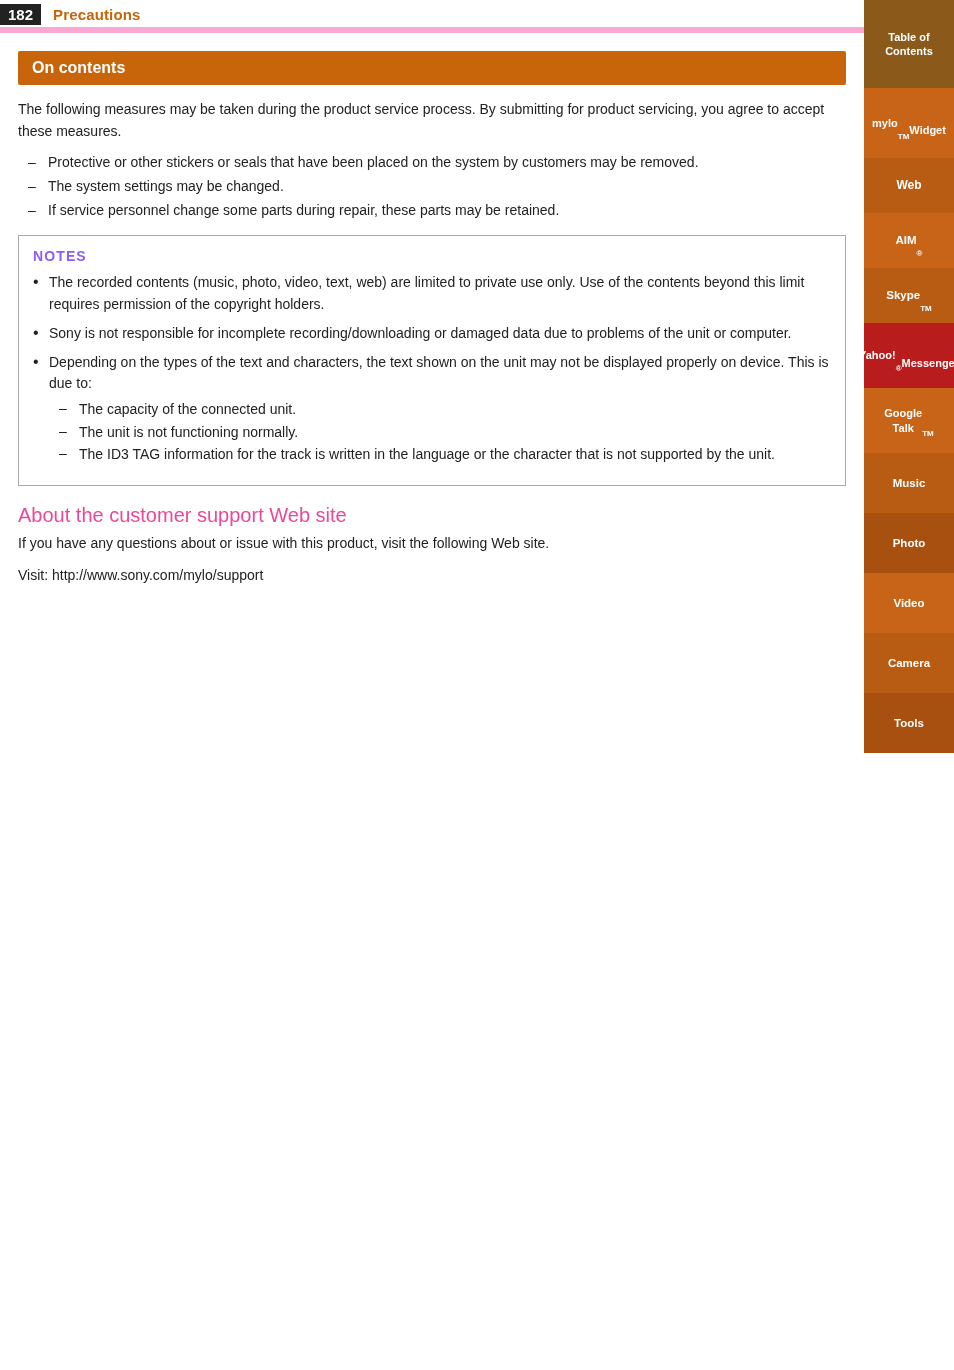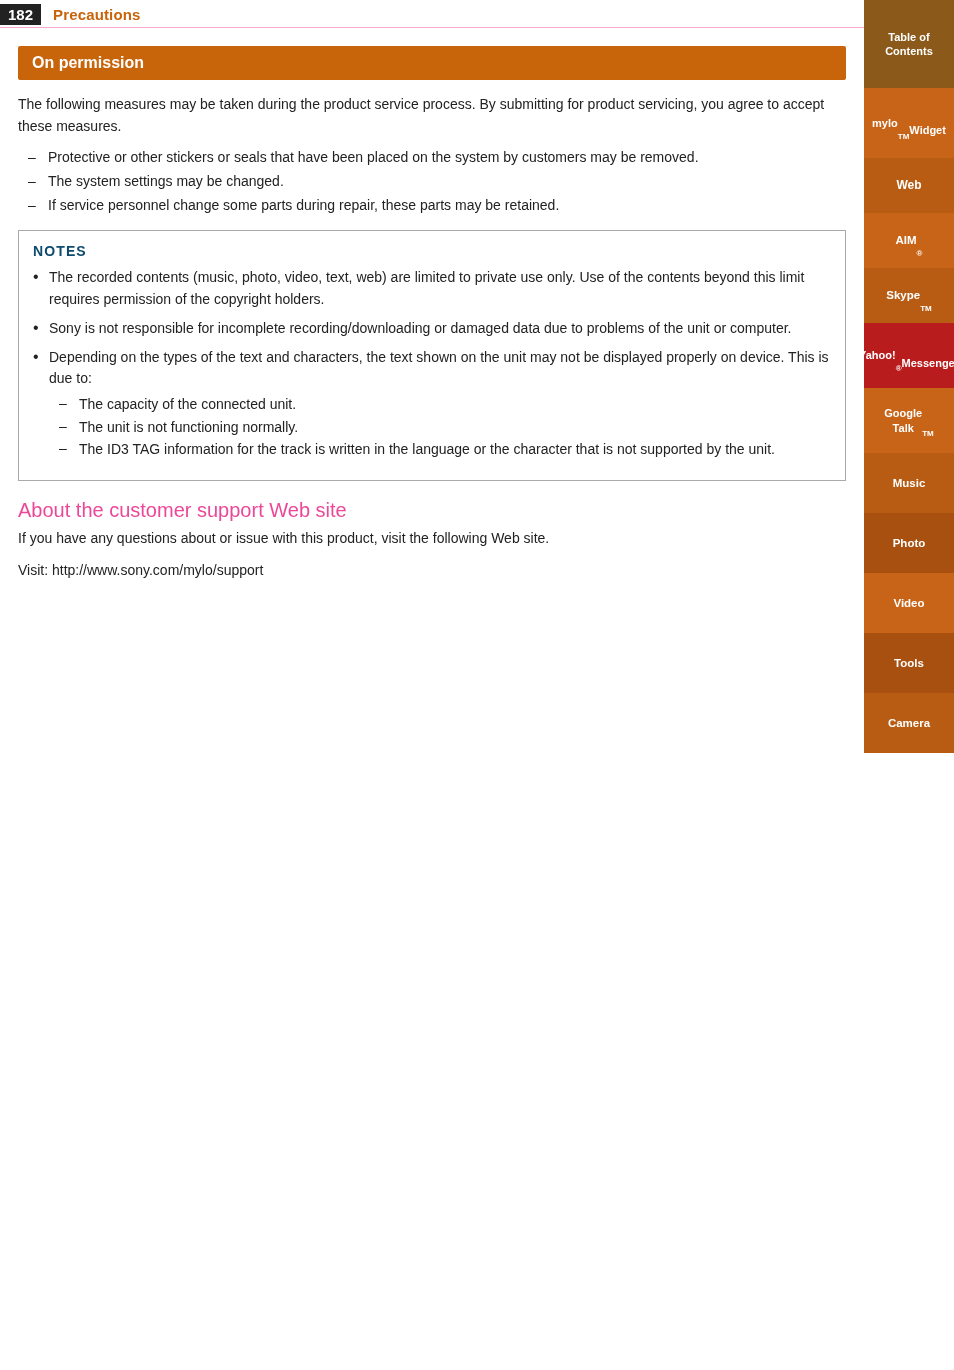--- a/index.html
+++ b/index.html
@@ -17,7 +17,7 @@
     .header-bar {
       display: flex;
       align-items: center;
-      border-bottom: 1px solid #f9a8d4;
+      border-bottom: 6px solid #f9a8d4;
       padding: 4px 0 2px 0;
       margin-bottom: 0;
     }

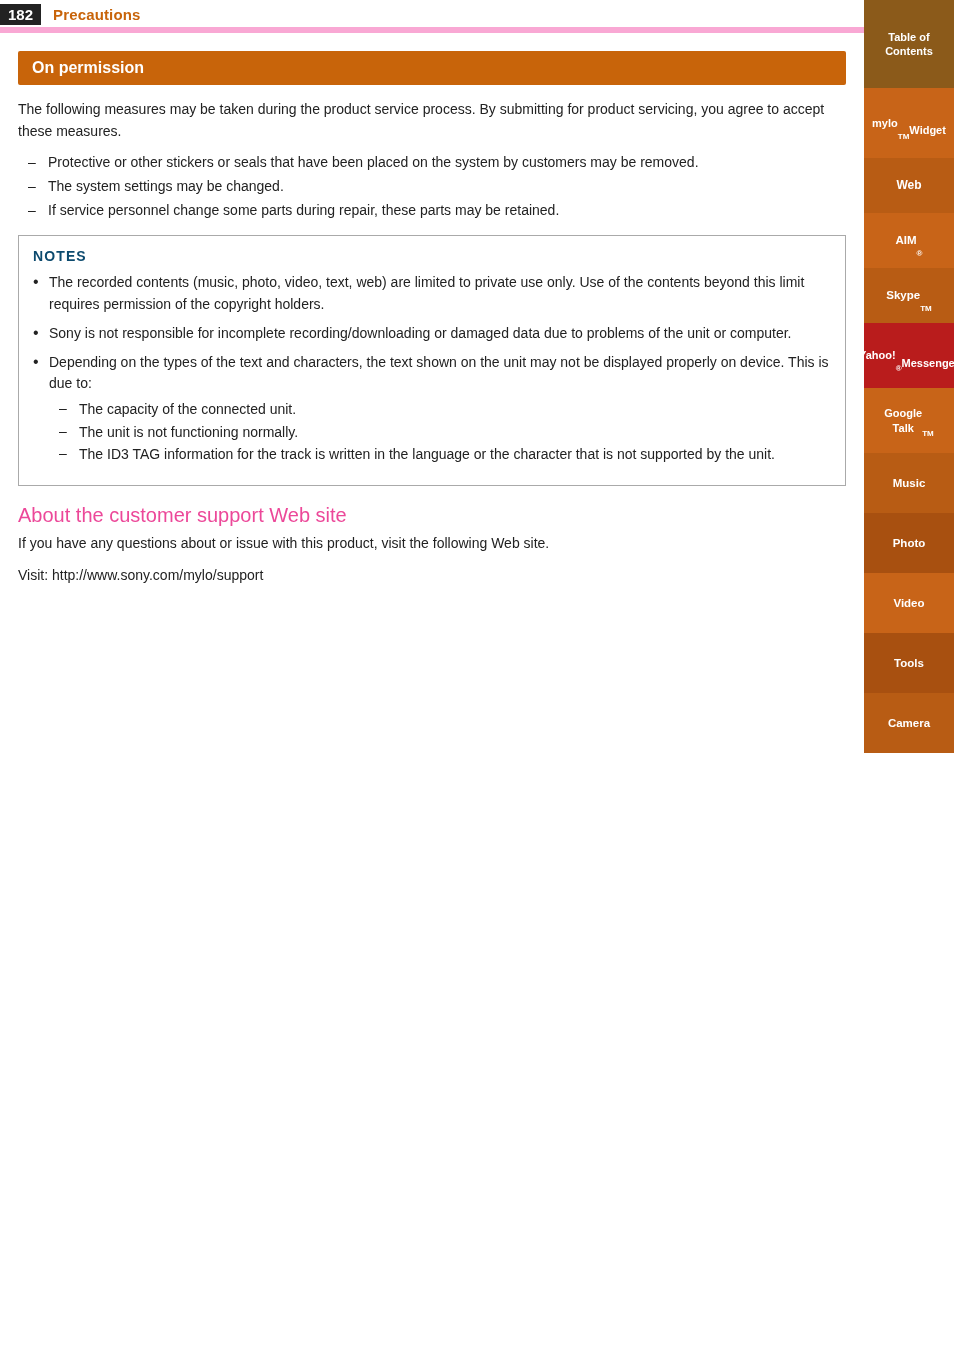--- a/index.html
+++ b/index.html
@@ -249,7 +249,7 @@
 
 <div class="main-content">
 
-  <div class="section-box">On permission</div>
+  <div class="section-box">On contents</div>
 
   <div class="body-text">The following measures may be taken during the product service process. By submitting for product servicing, you agree to accept these measures.</div>
 

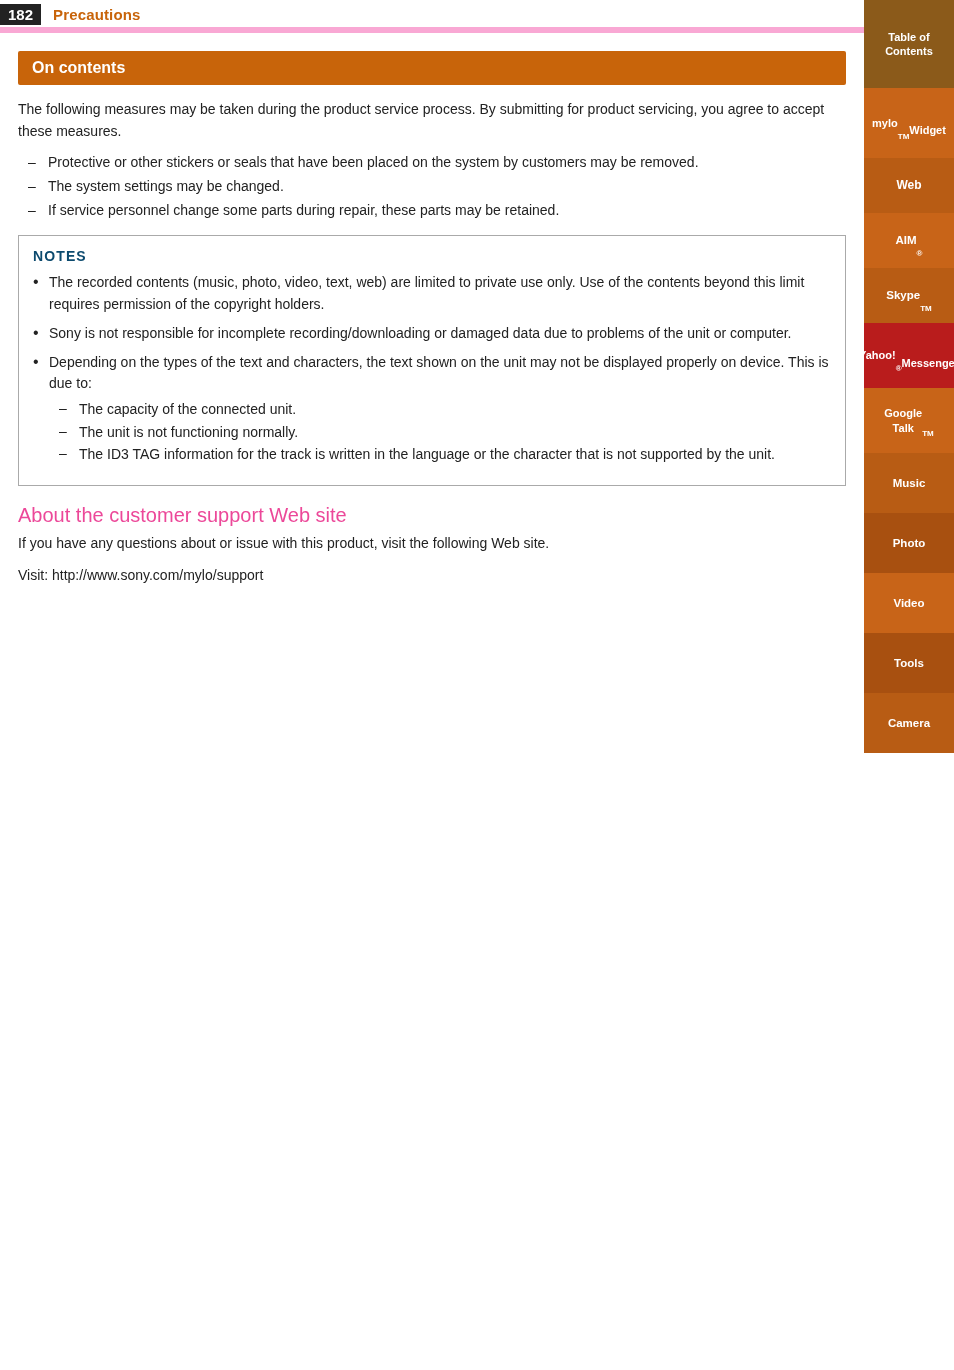--- a/index.html
+++ b/index.html
@@ -90,7 +90,7 @@
     .notes-title {
       font-weight: bold;
       font-size: 14px;
-      color: #0c4a6e;
+      color: #8b5cf6;
       margin-bottom: 8px;
       letter-spacing: 0.08em;
     }

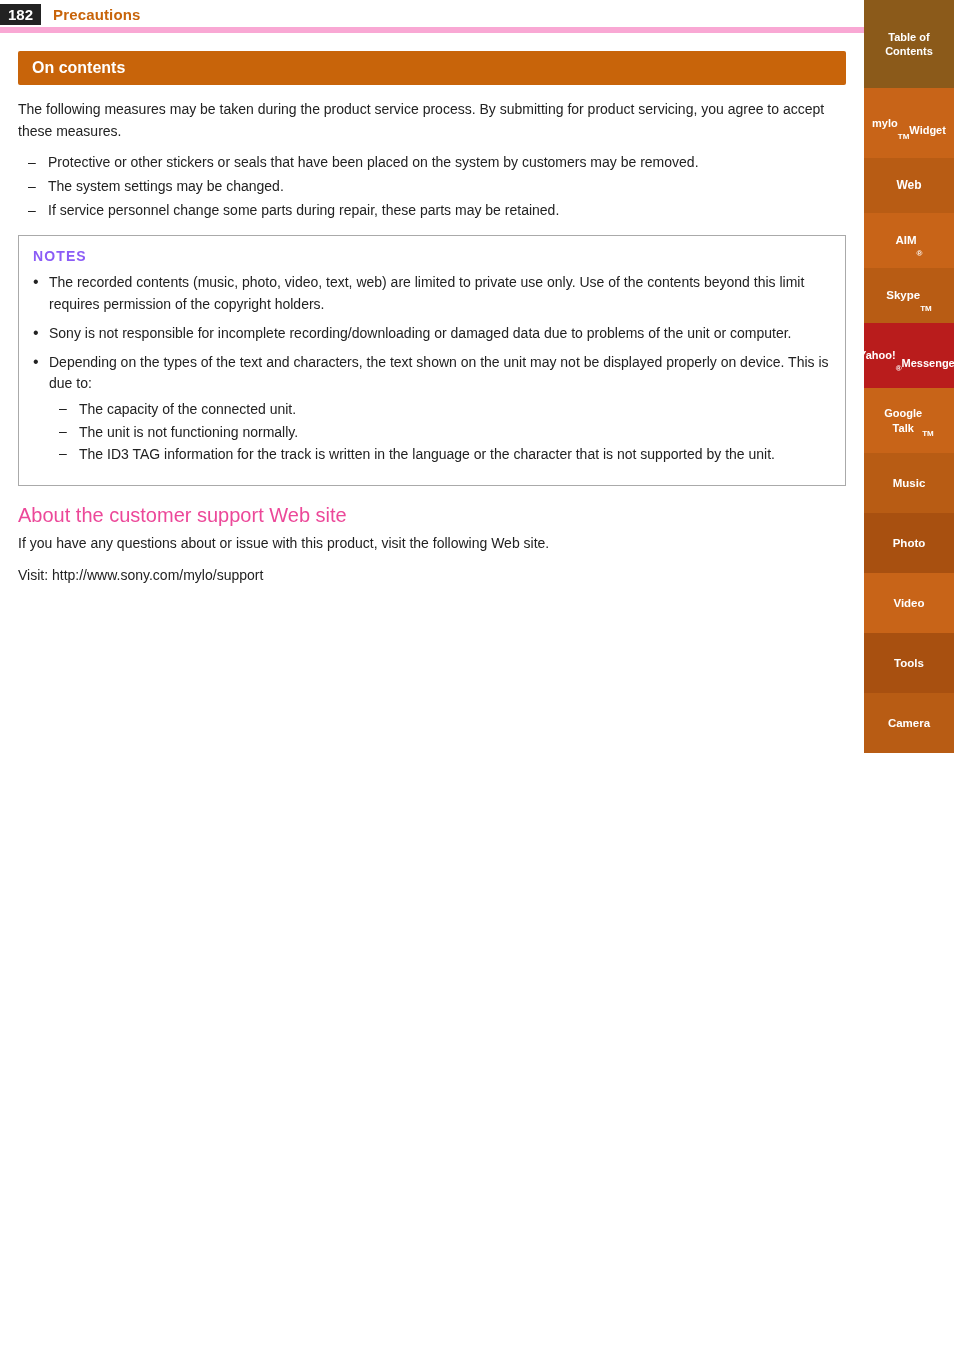--- a/index.html
+++ b/index.html
@@ -292,8 +292,8 @@
   <div class="sidebar-item music">Music</div>
   <div class="sidebar-item photo">Photo</div>
   <div class="sidebar-item video">Video</div>
+  <div class="sidebar-item camera">Camera</div>
   <div class="sidebar-item tools">Tools</div>
-  <div class="sidebar-item camera">Camera</div>
 </div>
 
 </body></html>

